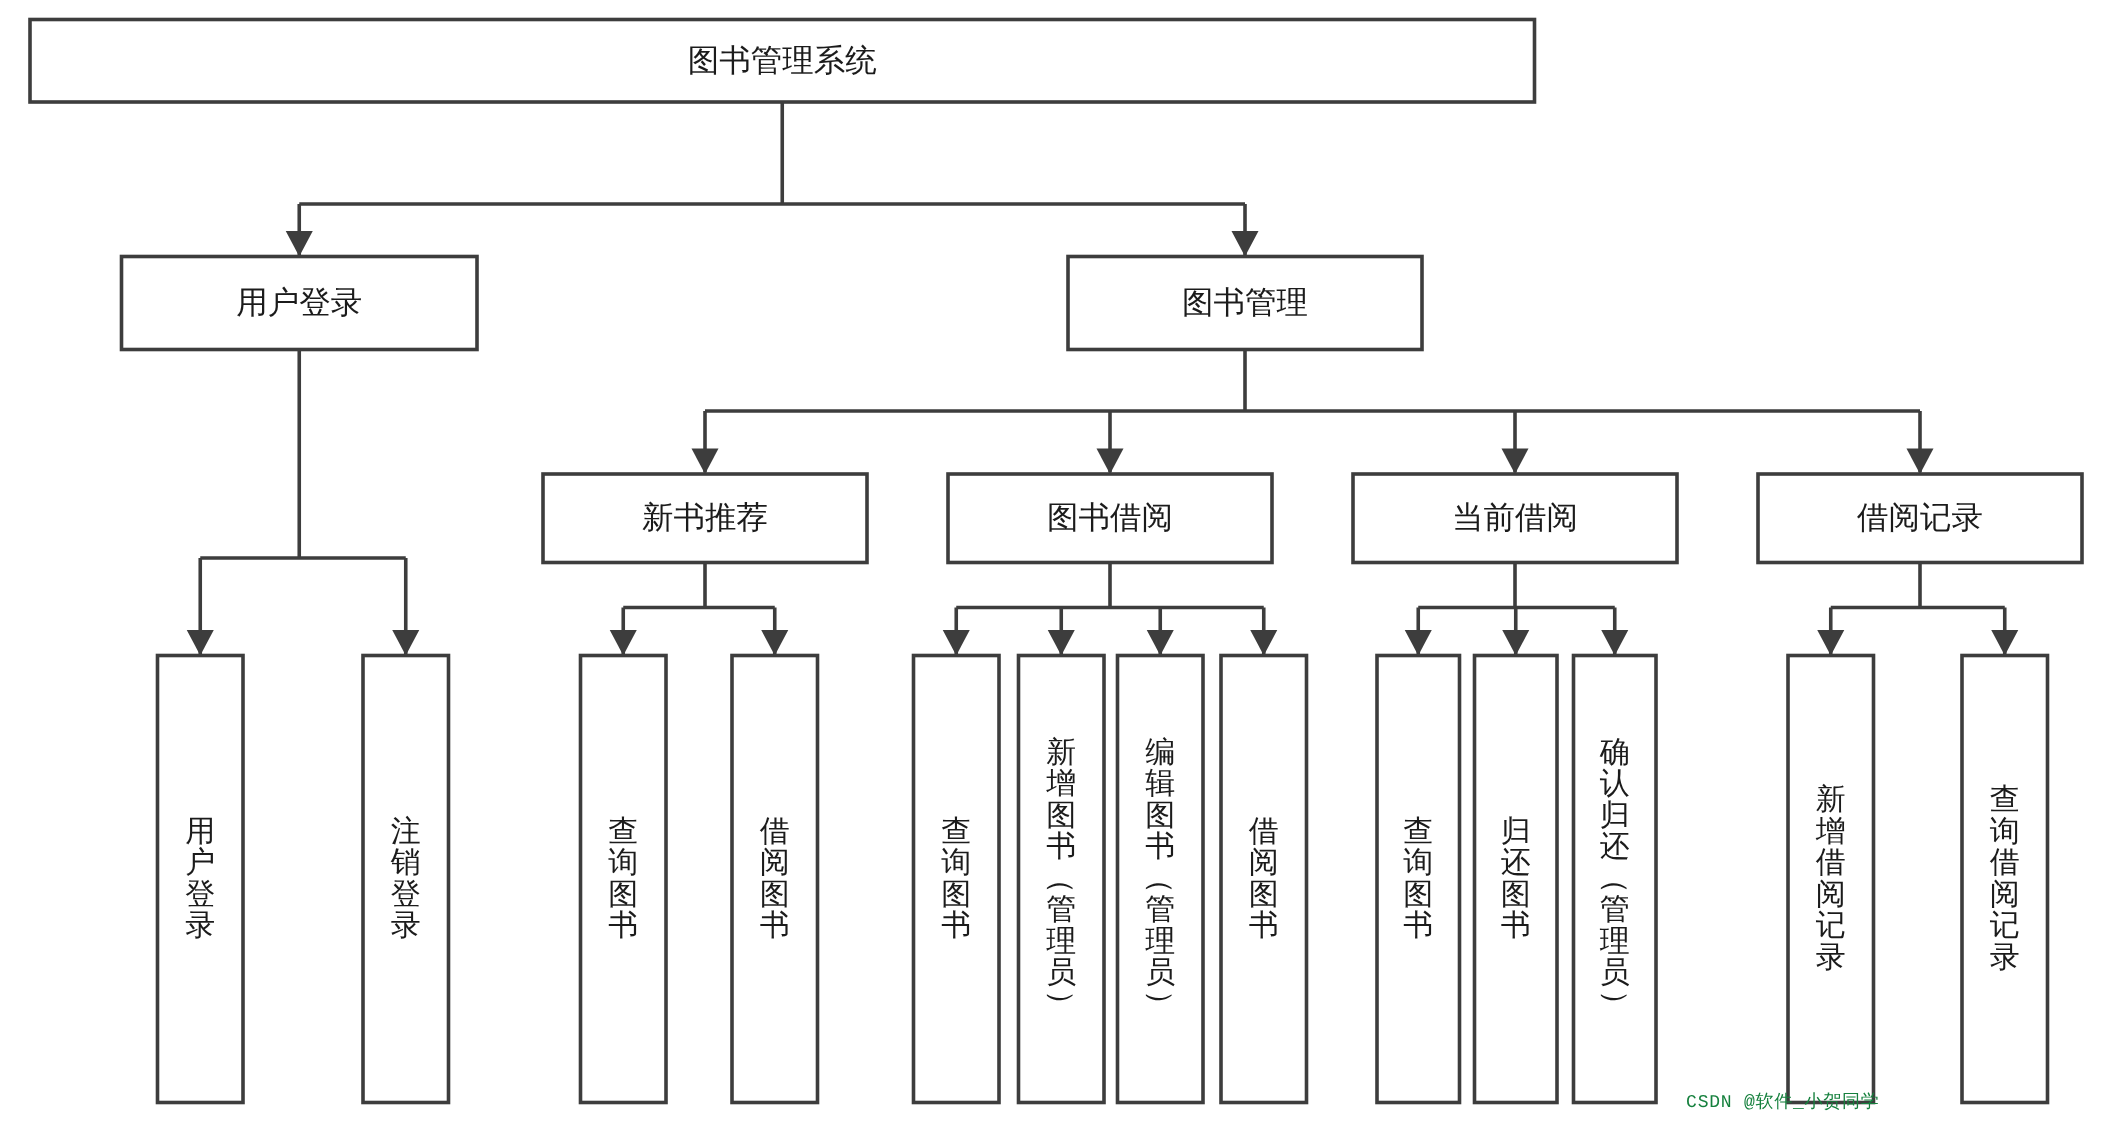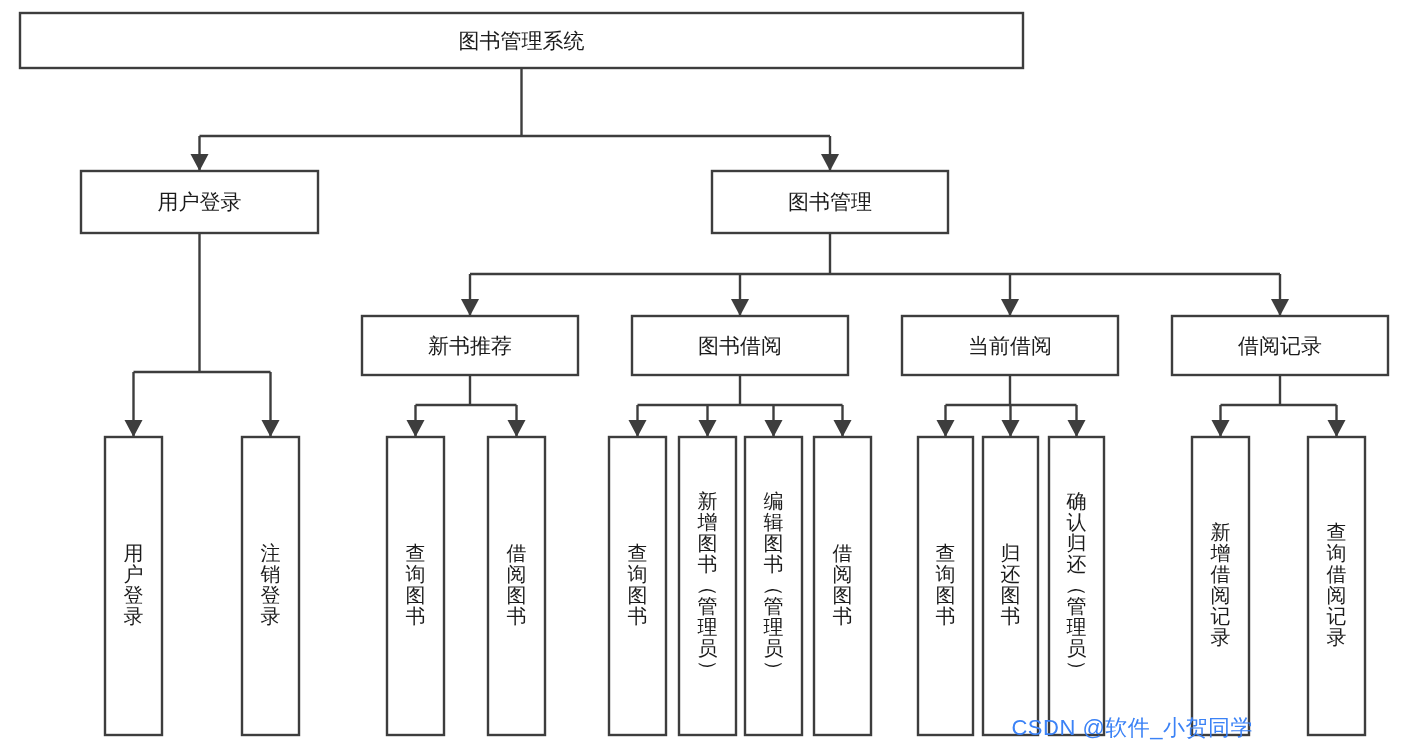--- a/index.html
+++ b/index.html
@@ -58,9 +58,9 @@
     position: absolute;
     right: 12px;
     bottom: 4px;
-    font-family: Liberation Sans, sans-serif;
-    font-size: 22px;
-    color: #3b82f6;
+    font-family: Liberation Mono, monospace;
+    font-size: 12px;
+    color: #15803d;
     white-space: nowrap;
     letter-spacing: 0.5px;
   }

